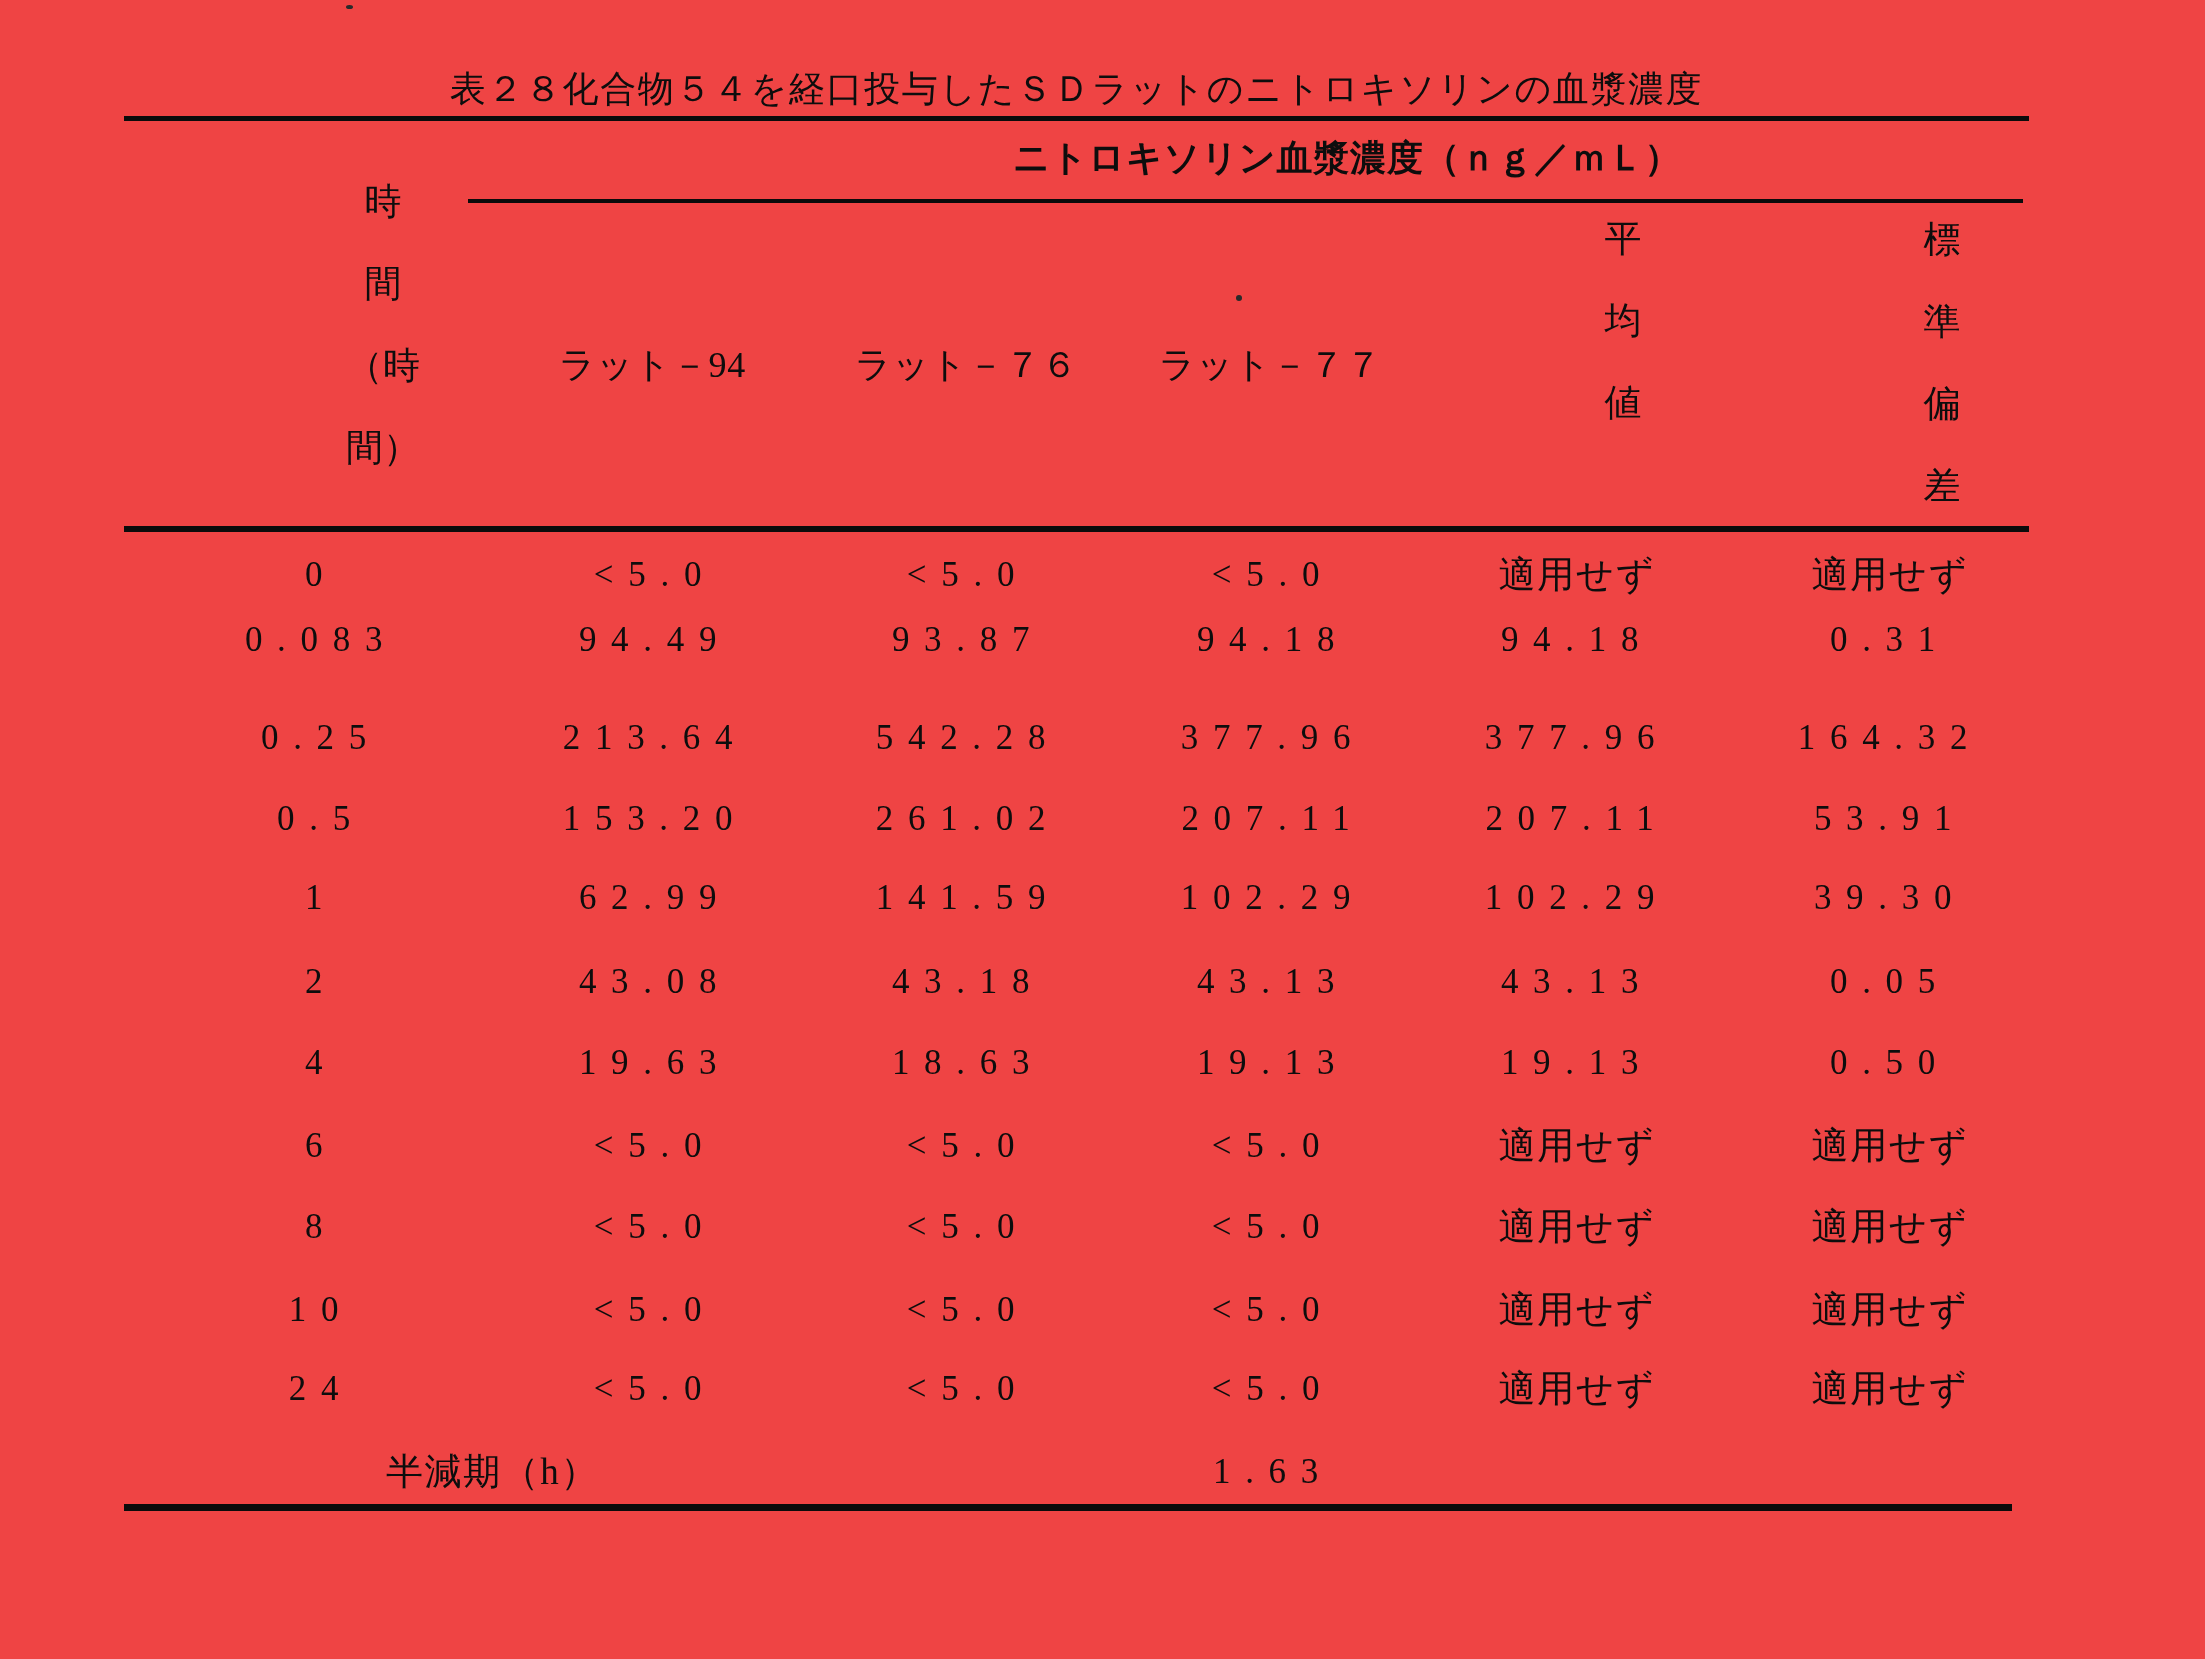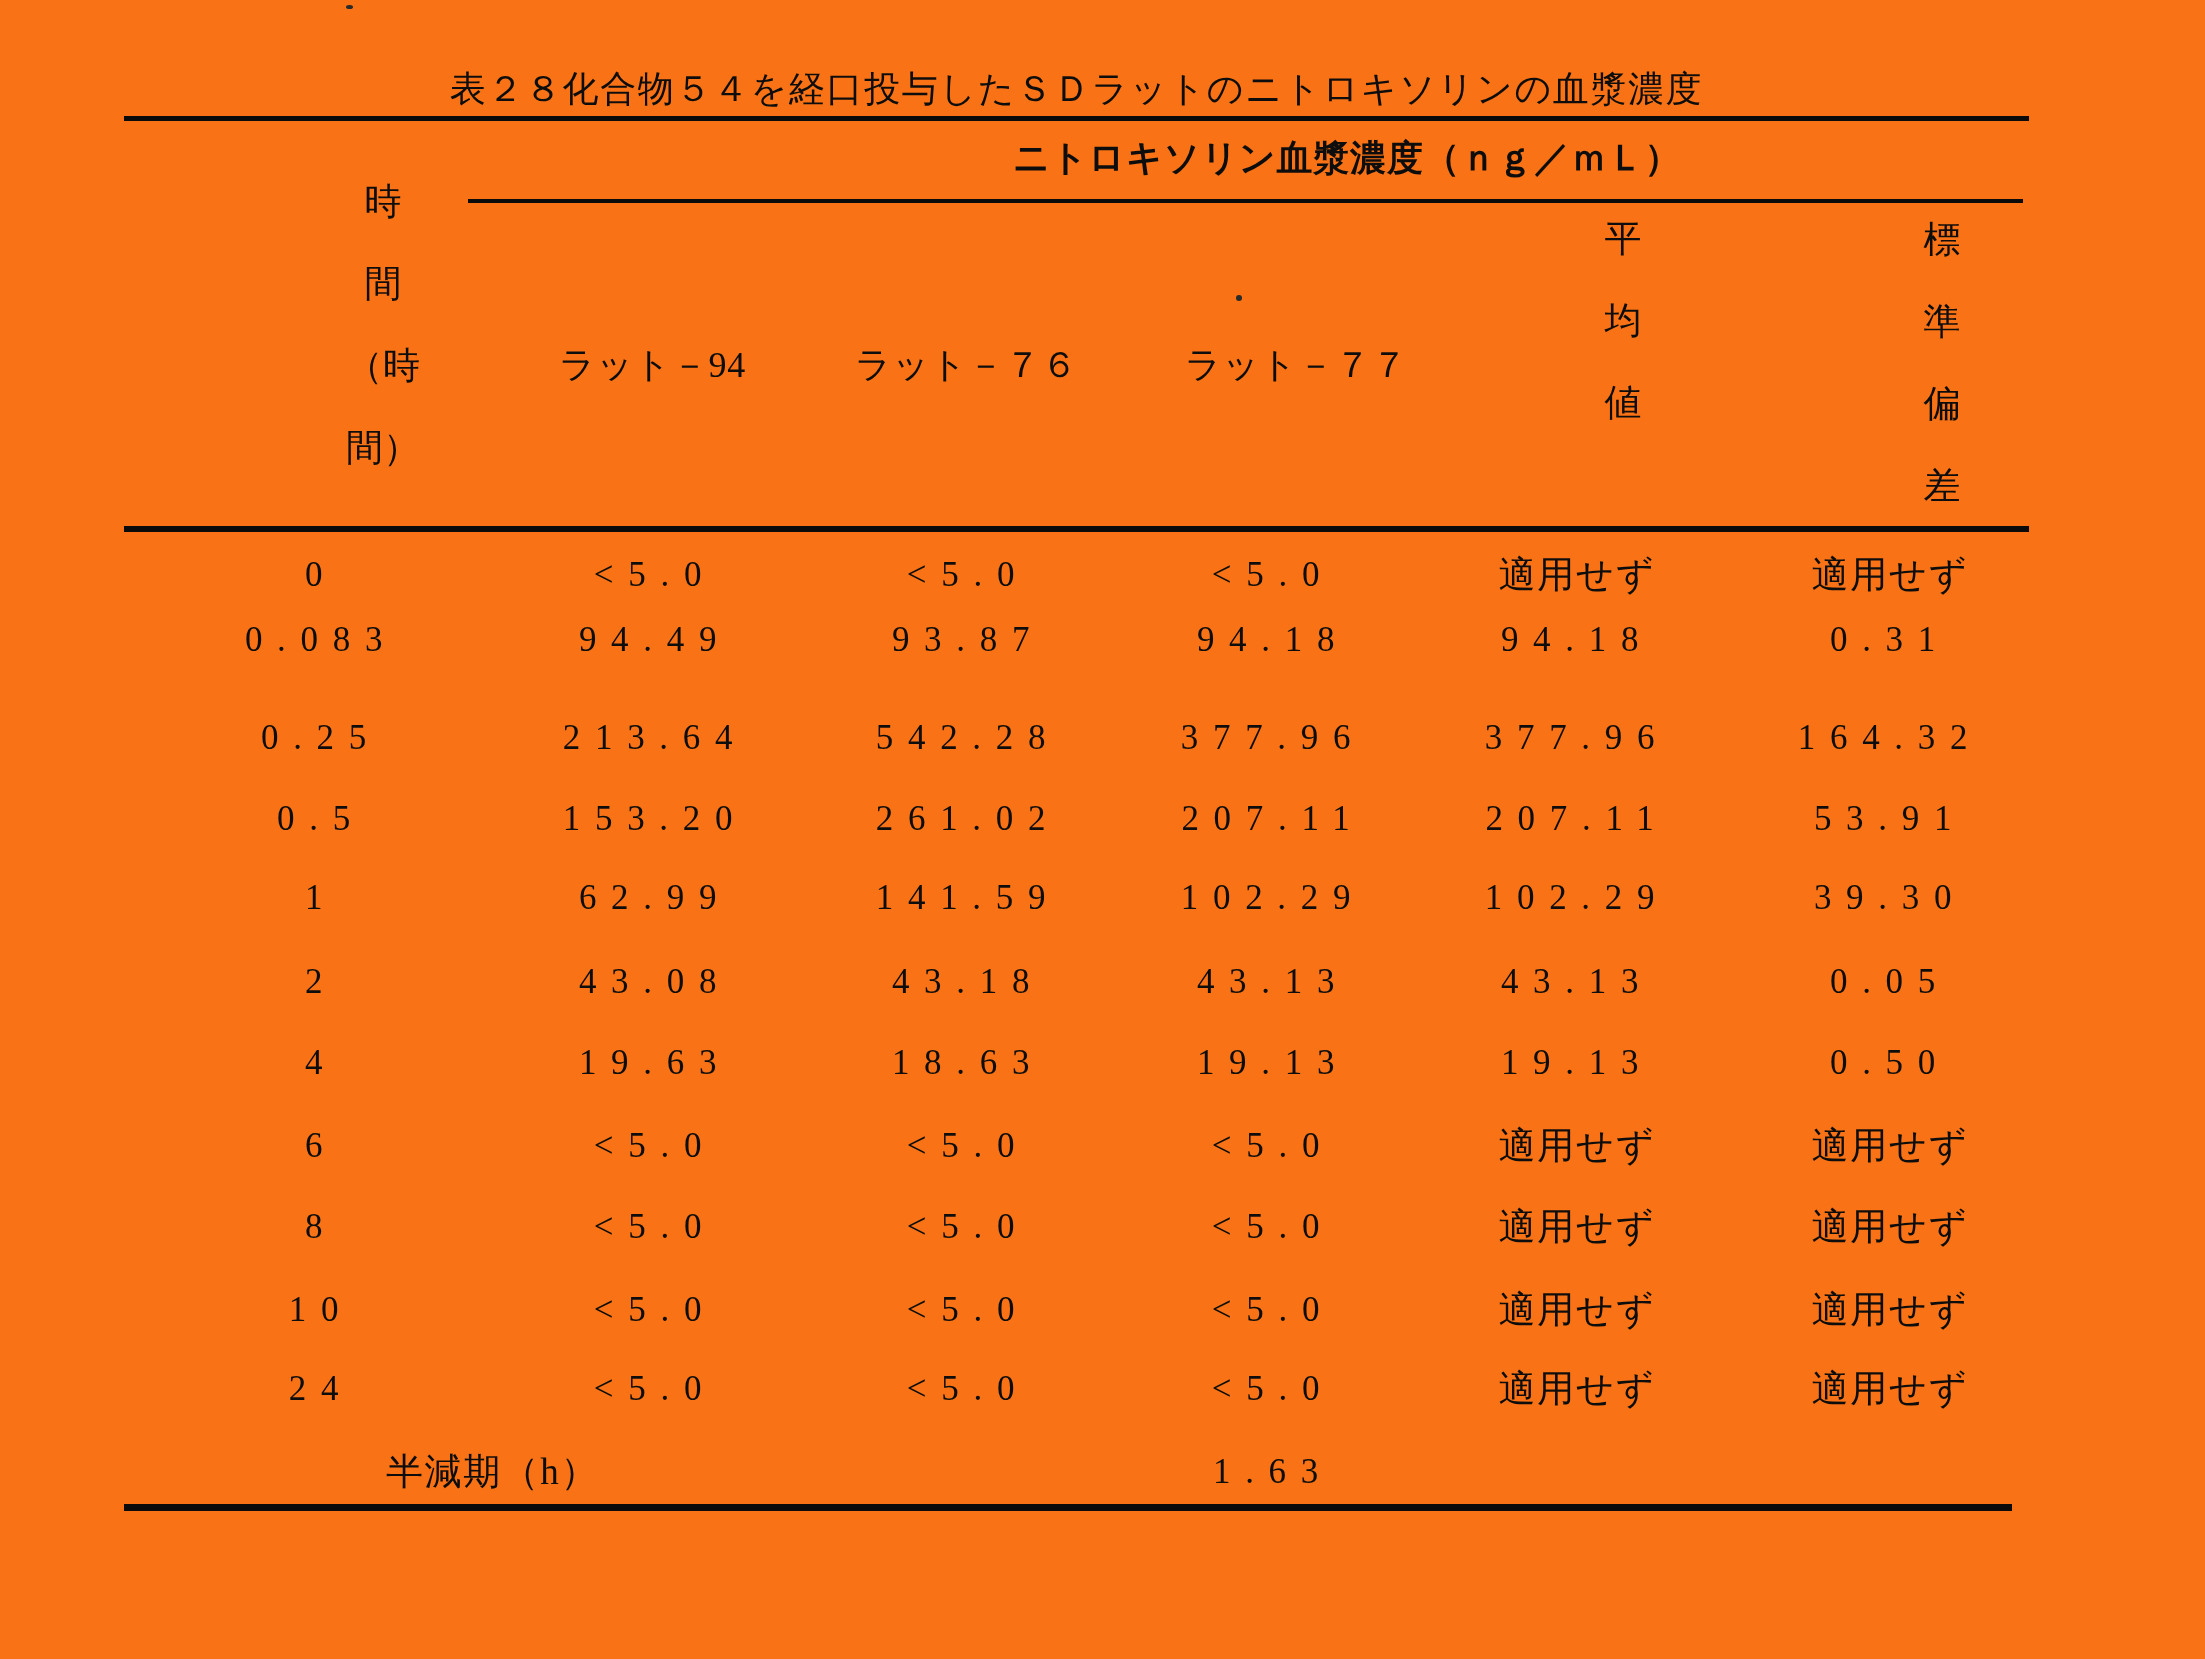--- a/index.html
+++ b/index.html
@@ -6,7 +6,7 @@
   #page{
     position:relative;
     width:2205px;height:1660px;
-    background:#f97316;
+    background:#ef4444;
     color:#0d0d0d;
     font-family:"Liberation Serif","DejaVu Serif",serif;
     overflow:hidden;

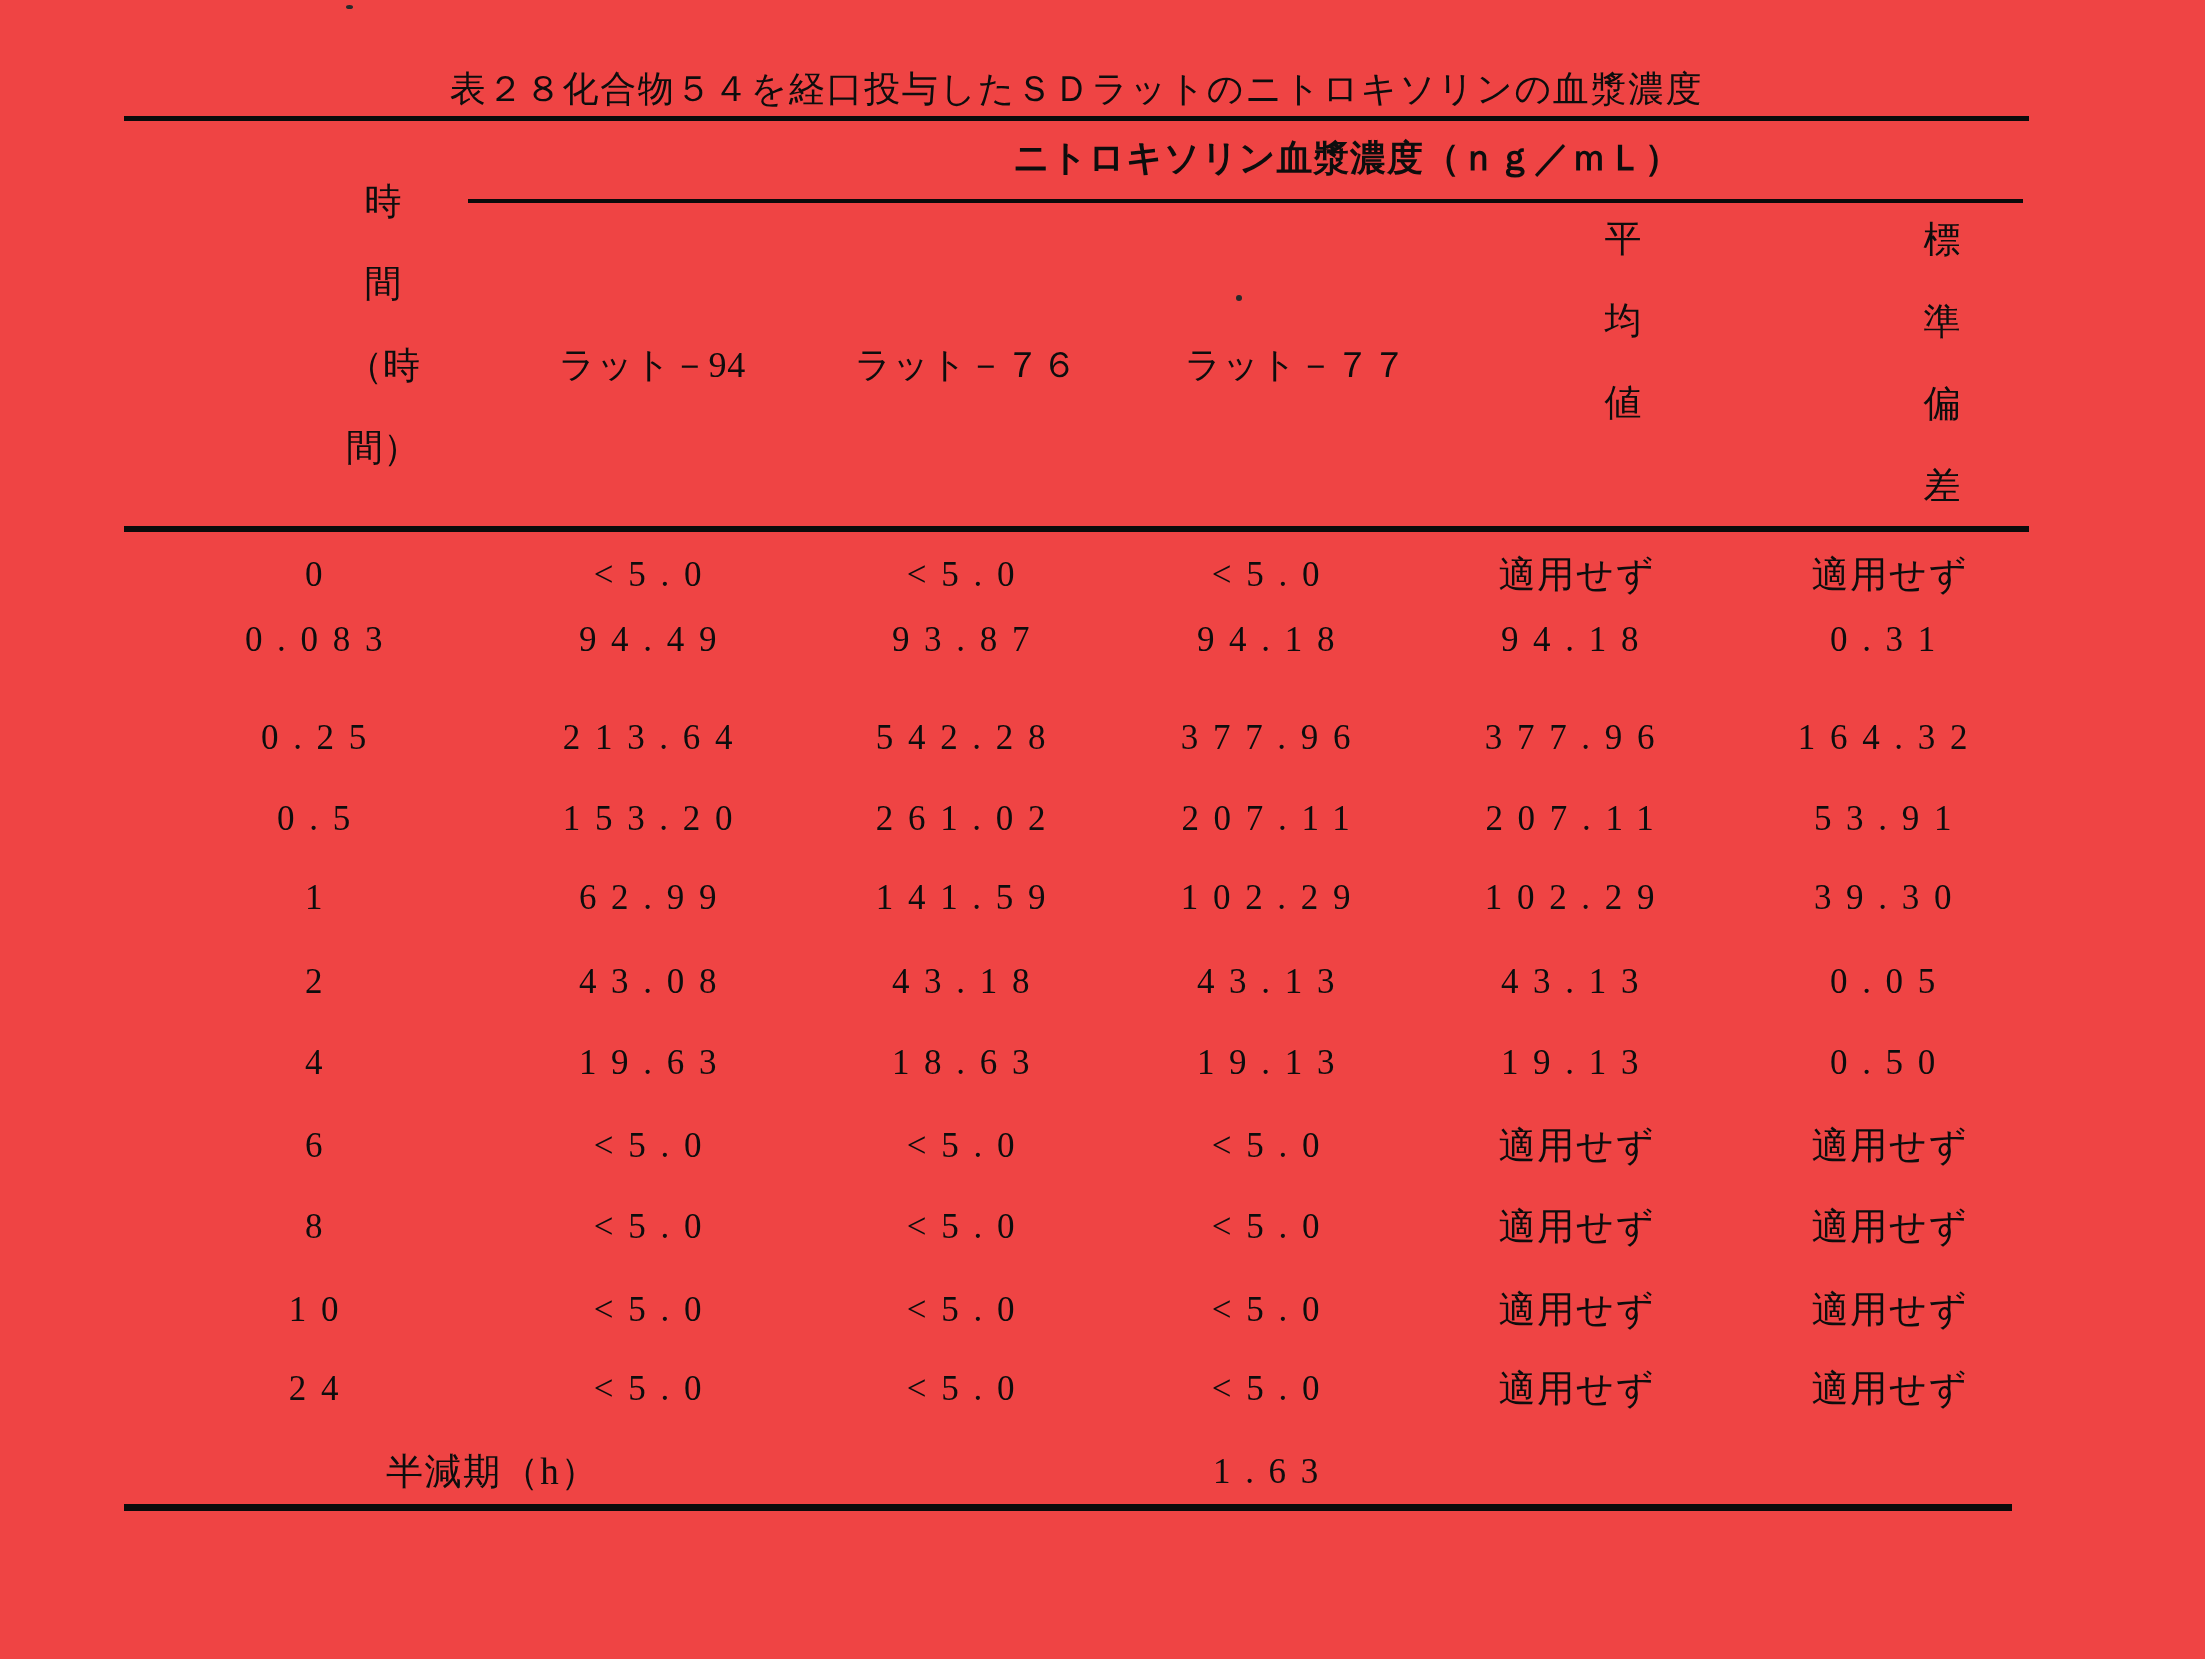--- a/index.html
+++ b/index.html
@@ -40,7 +40,7 @@
   }
   #rat-header-75{left:504px;}
   #rat-header-76{left:818px;}
-  #rat-header-77{left:1148px;}
+  #rat-header-77{left:1122px;}
 
   .row{position:absolute;left:0;width:2205px;height:46px;}
   .cell{position:absolute;top:0;height:46px;line-height:46px;text-align:center;white-space:nowrap;}

